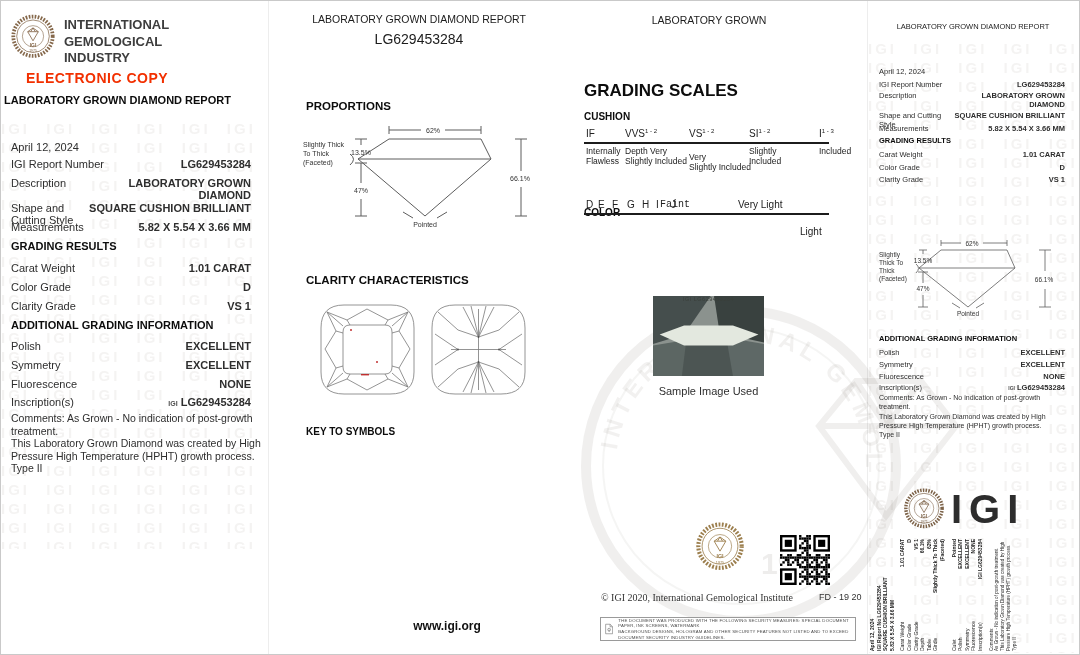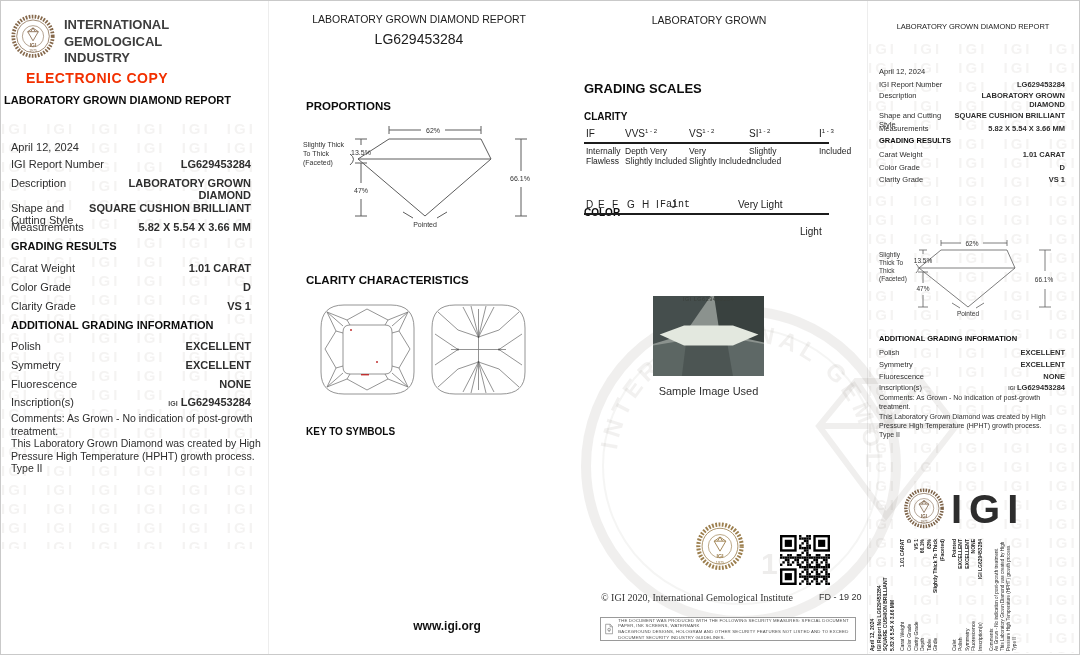--- a/index.html
+++ b/index.html
@@ -245,7 +245,7 @@
     <div>LABORATORY GROWN</div>
   </div>
 
-  <div class="abs hd" style="left:583px;top:80px;font-size:13px;">GRADING SCALES</div>
+  <div class="abs hd" style="left:583px;top:80px;font-size:17px;">GRADING SCALES</div>
   <div class="abs hd" style="left:583px;top:110px;font-size:10px;">CLARITY</div>
 
   <div class="clar-code" style="left:585px;top:127px;"><span>IF</span><sup></sup></div>

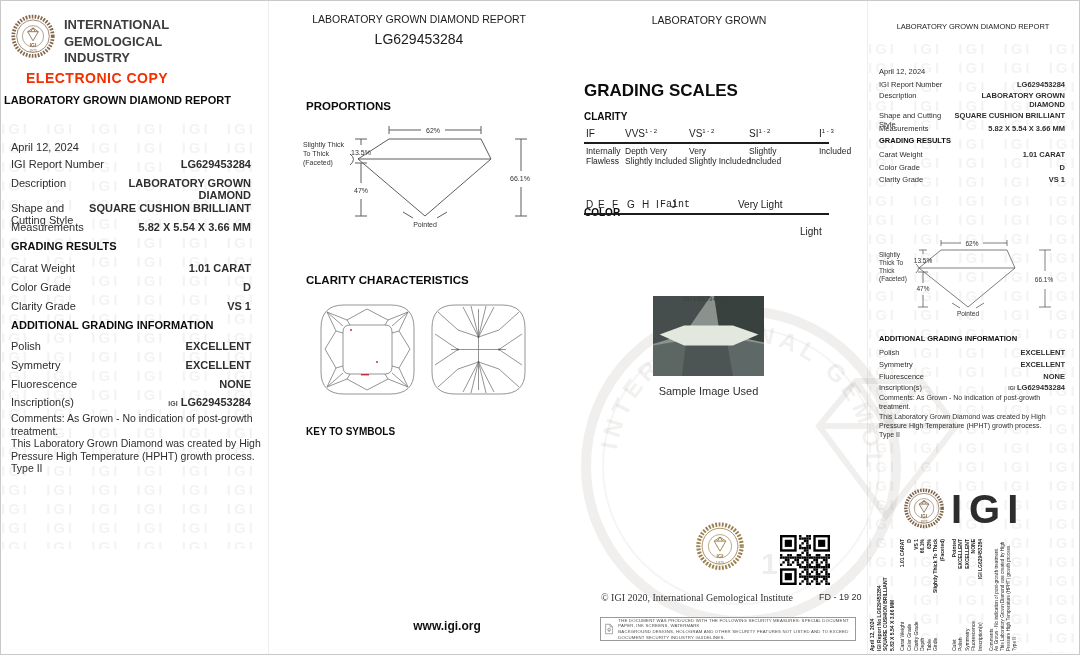--- a/index.html
+++ b/index.html
@@ -246,7 +246,7 @@
   </div>
 
   <div class="abs hd" style="left:583px;top:80px;font-size:17px;">GRADING SCALES</div>
-  <div class="abs hd" style="left:583px;top:110px;font-size:10px;">CLARITY</div>
+  <div class="abs hd" style="left:583px;top:110px;font-size:10px;">CUSHION</div>
 
   <div class="clar-code" style="left:585px;top:127px;"><span>IF</span><sup></sup></div>
   <div class="clar-code" style="left:624px;top:127px;"><span>VVS</span><sup>1 - 2</sup></div>

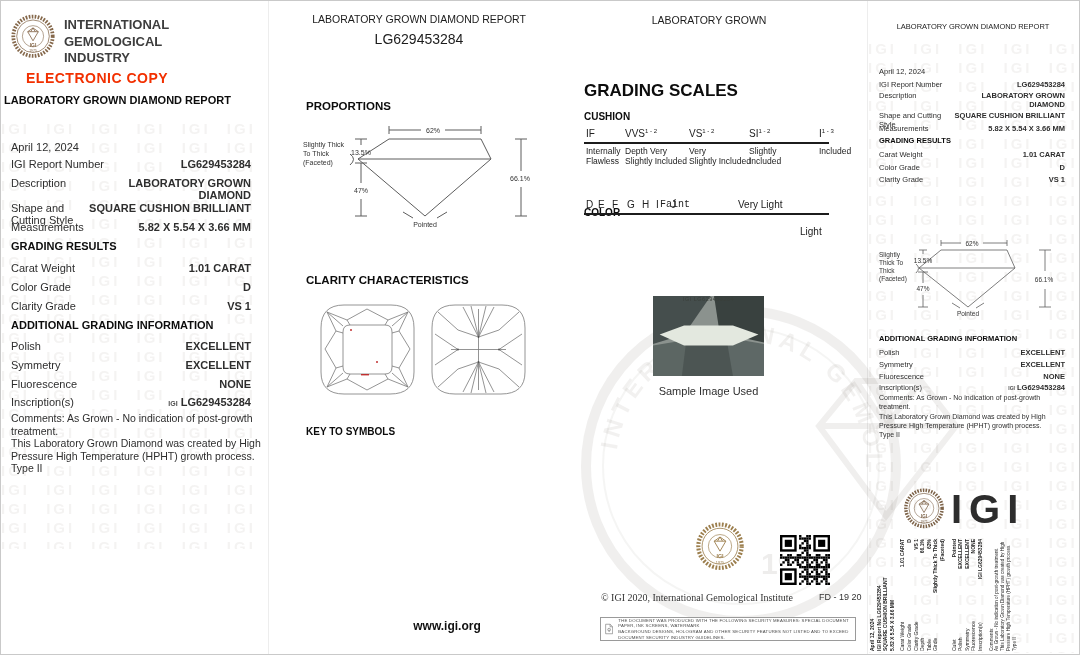--- a/index.html
+++ b/index.html
@@ -262,7 +262,7 @@
       <div>Depth Very</div>
       <div>Slightly Included</div>
     </div>
-  <div class="clar-desc" style="left:688px;top:146px;">
+  <div class="clar-desc" style="left:688px;top:152px;">
       <div>Very</div>
       <div>Slightly Included</div>
     </div>

